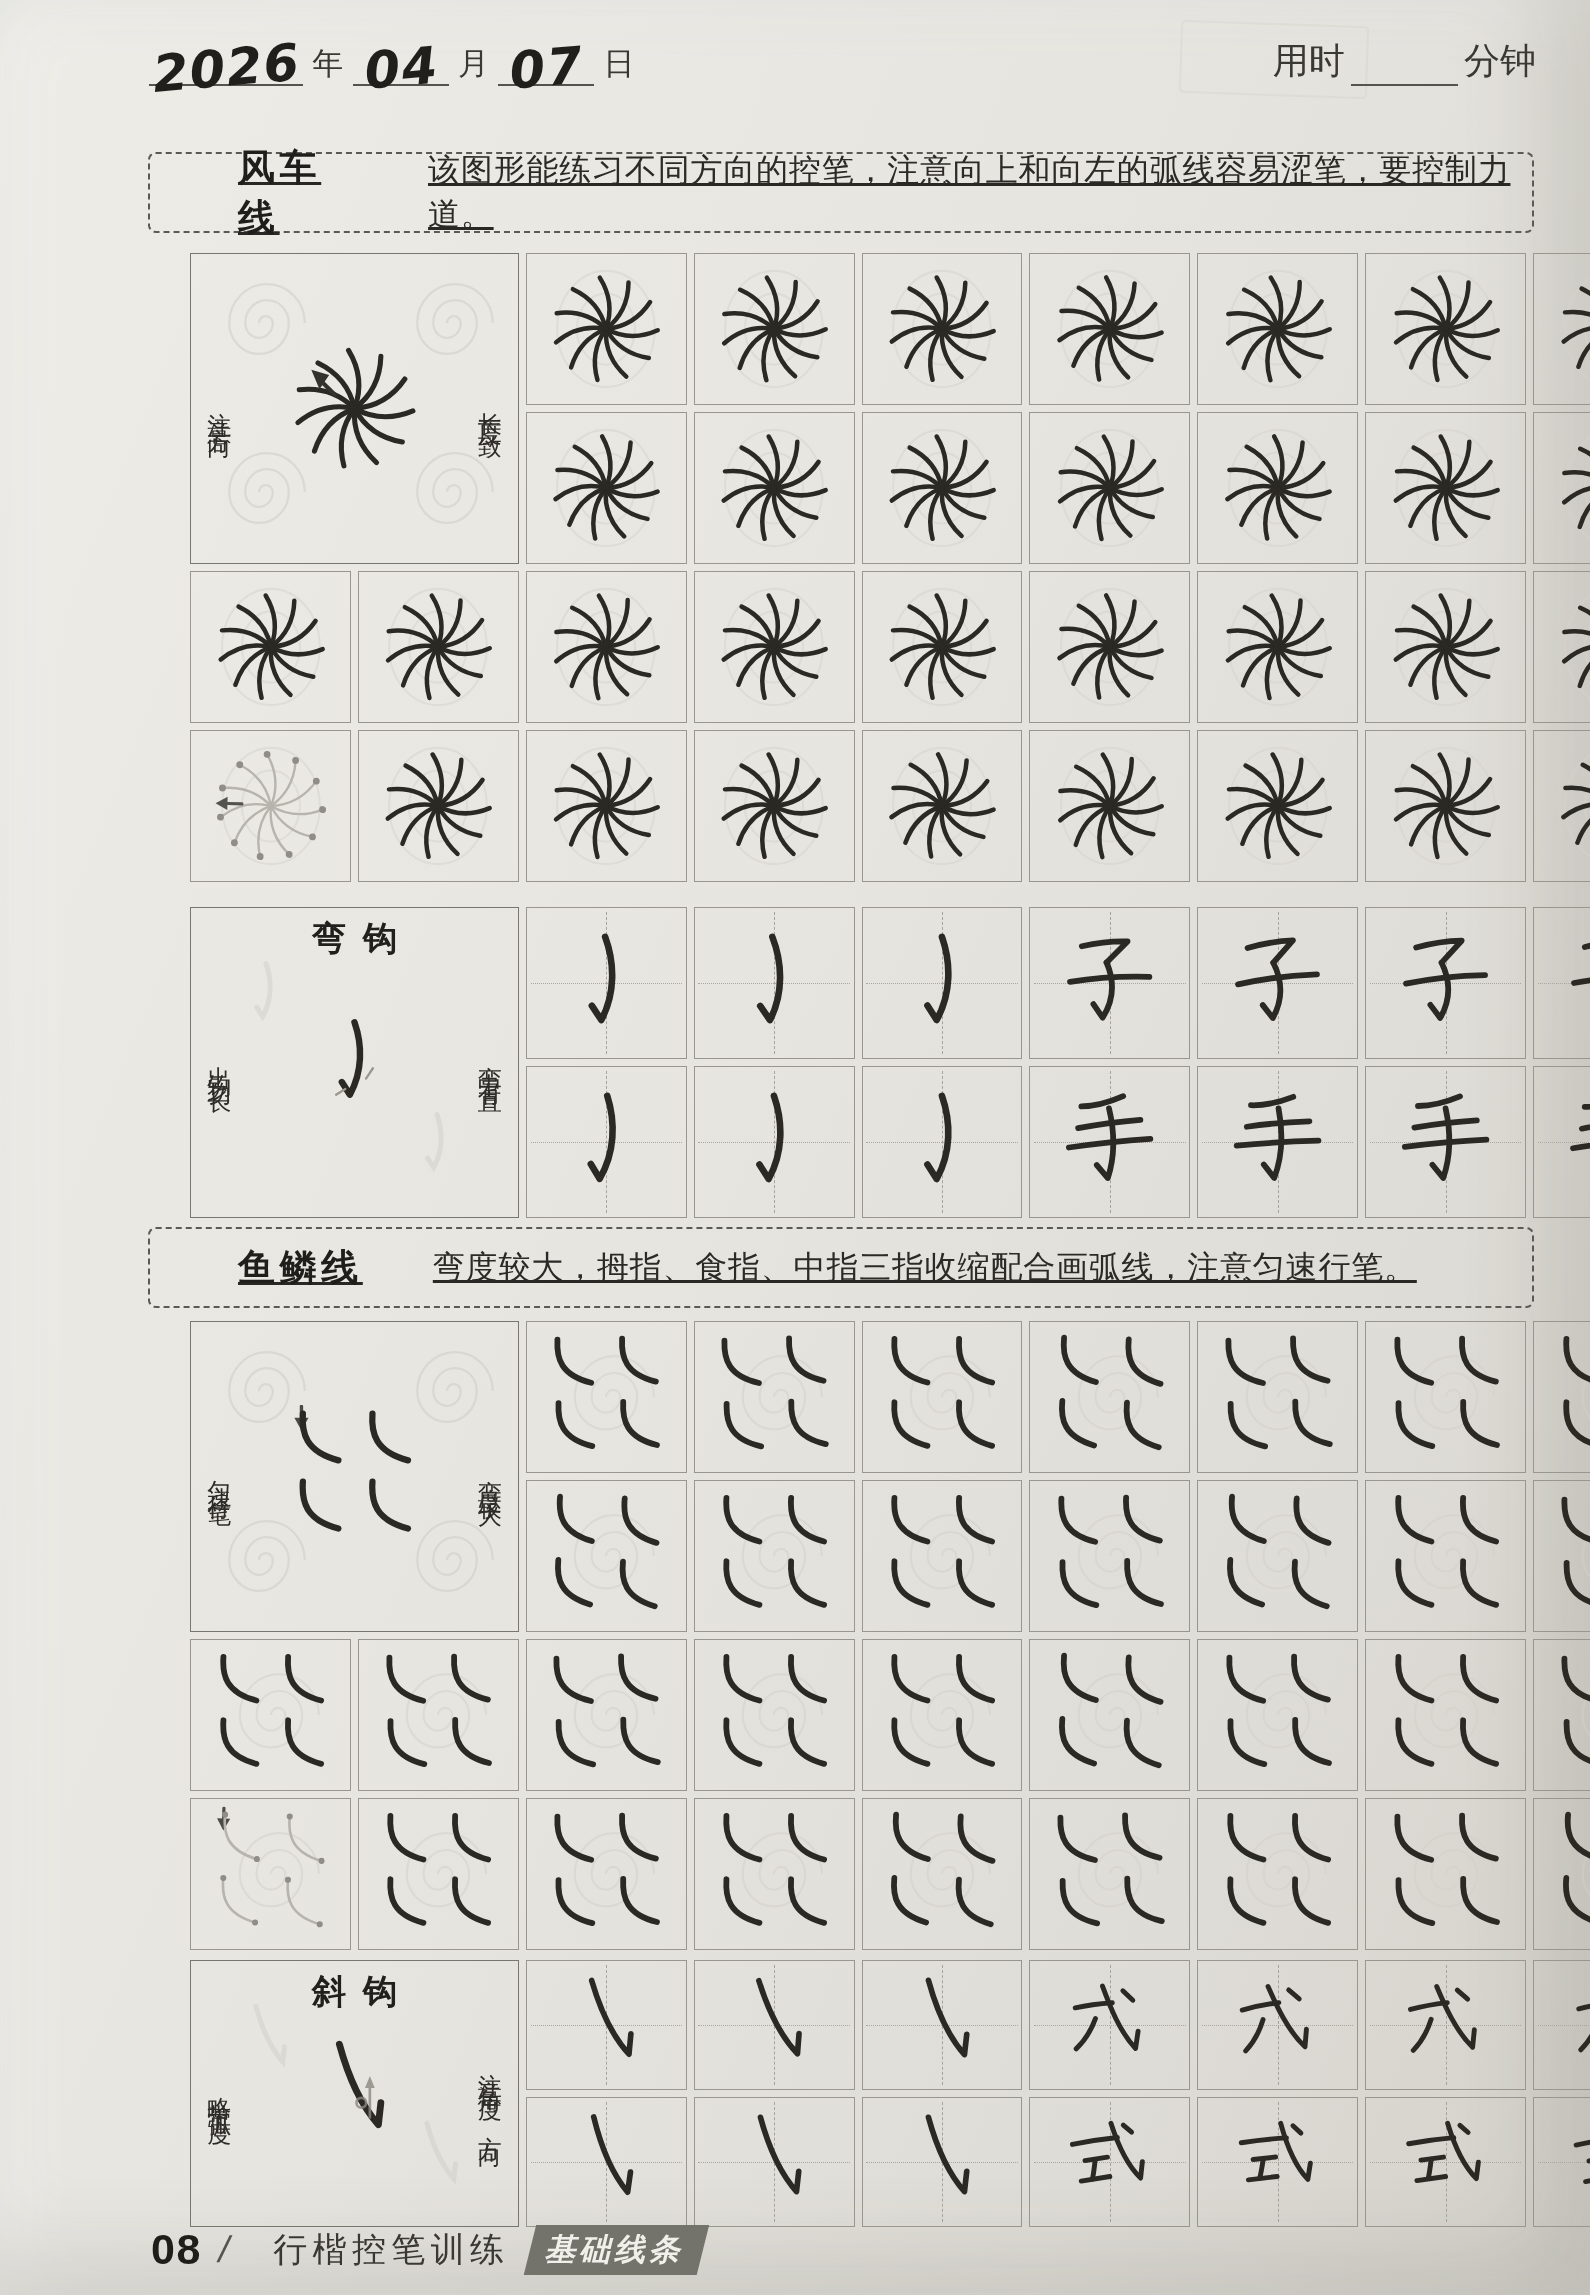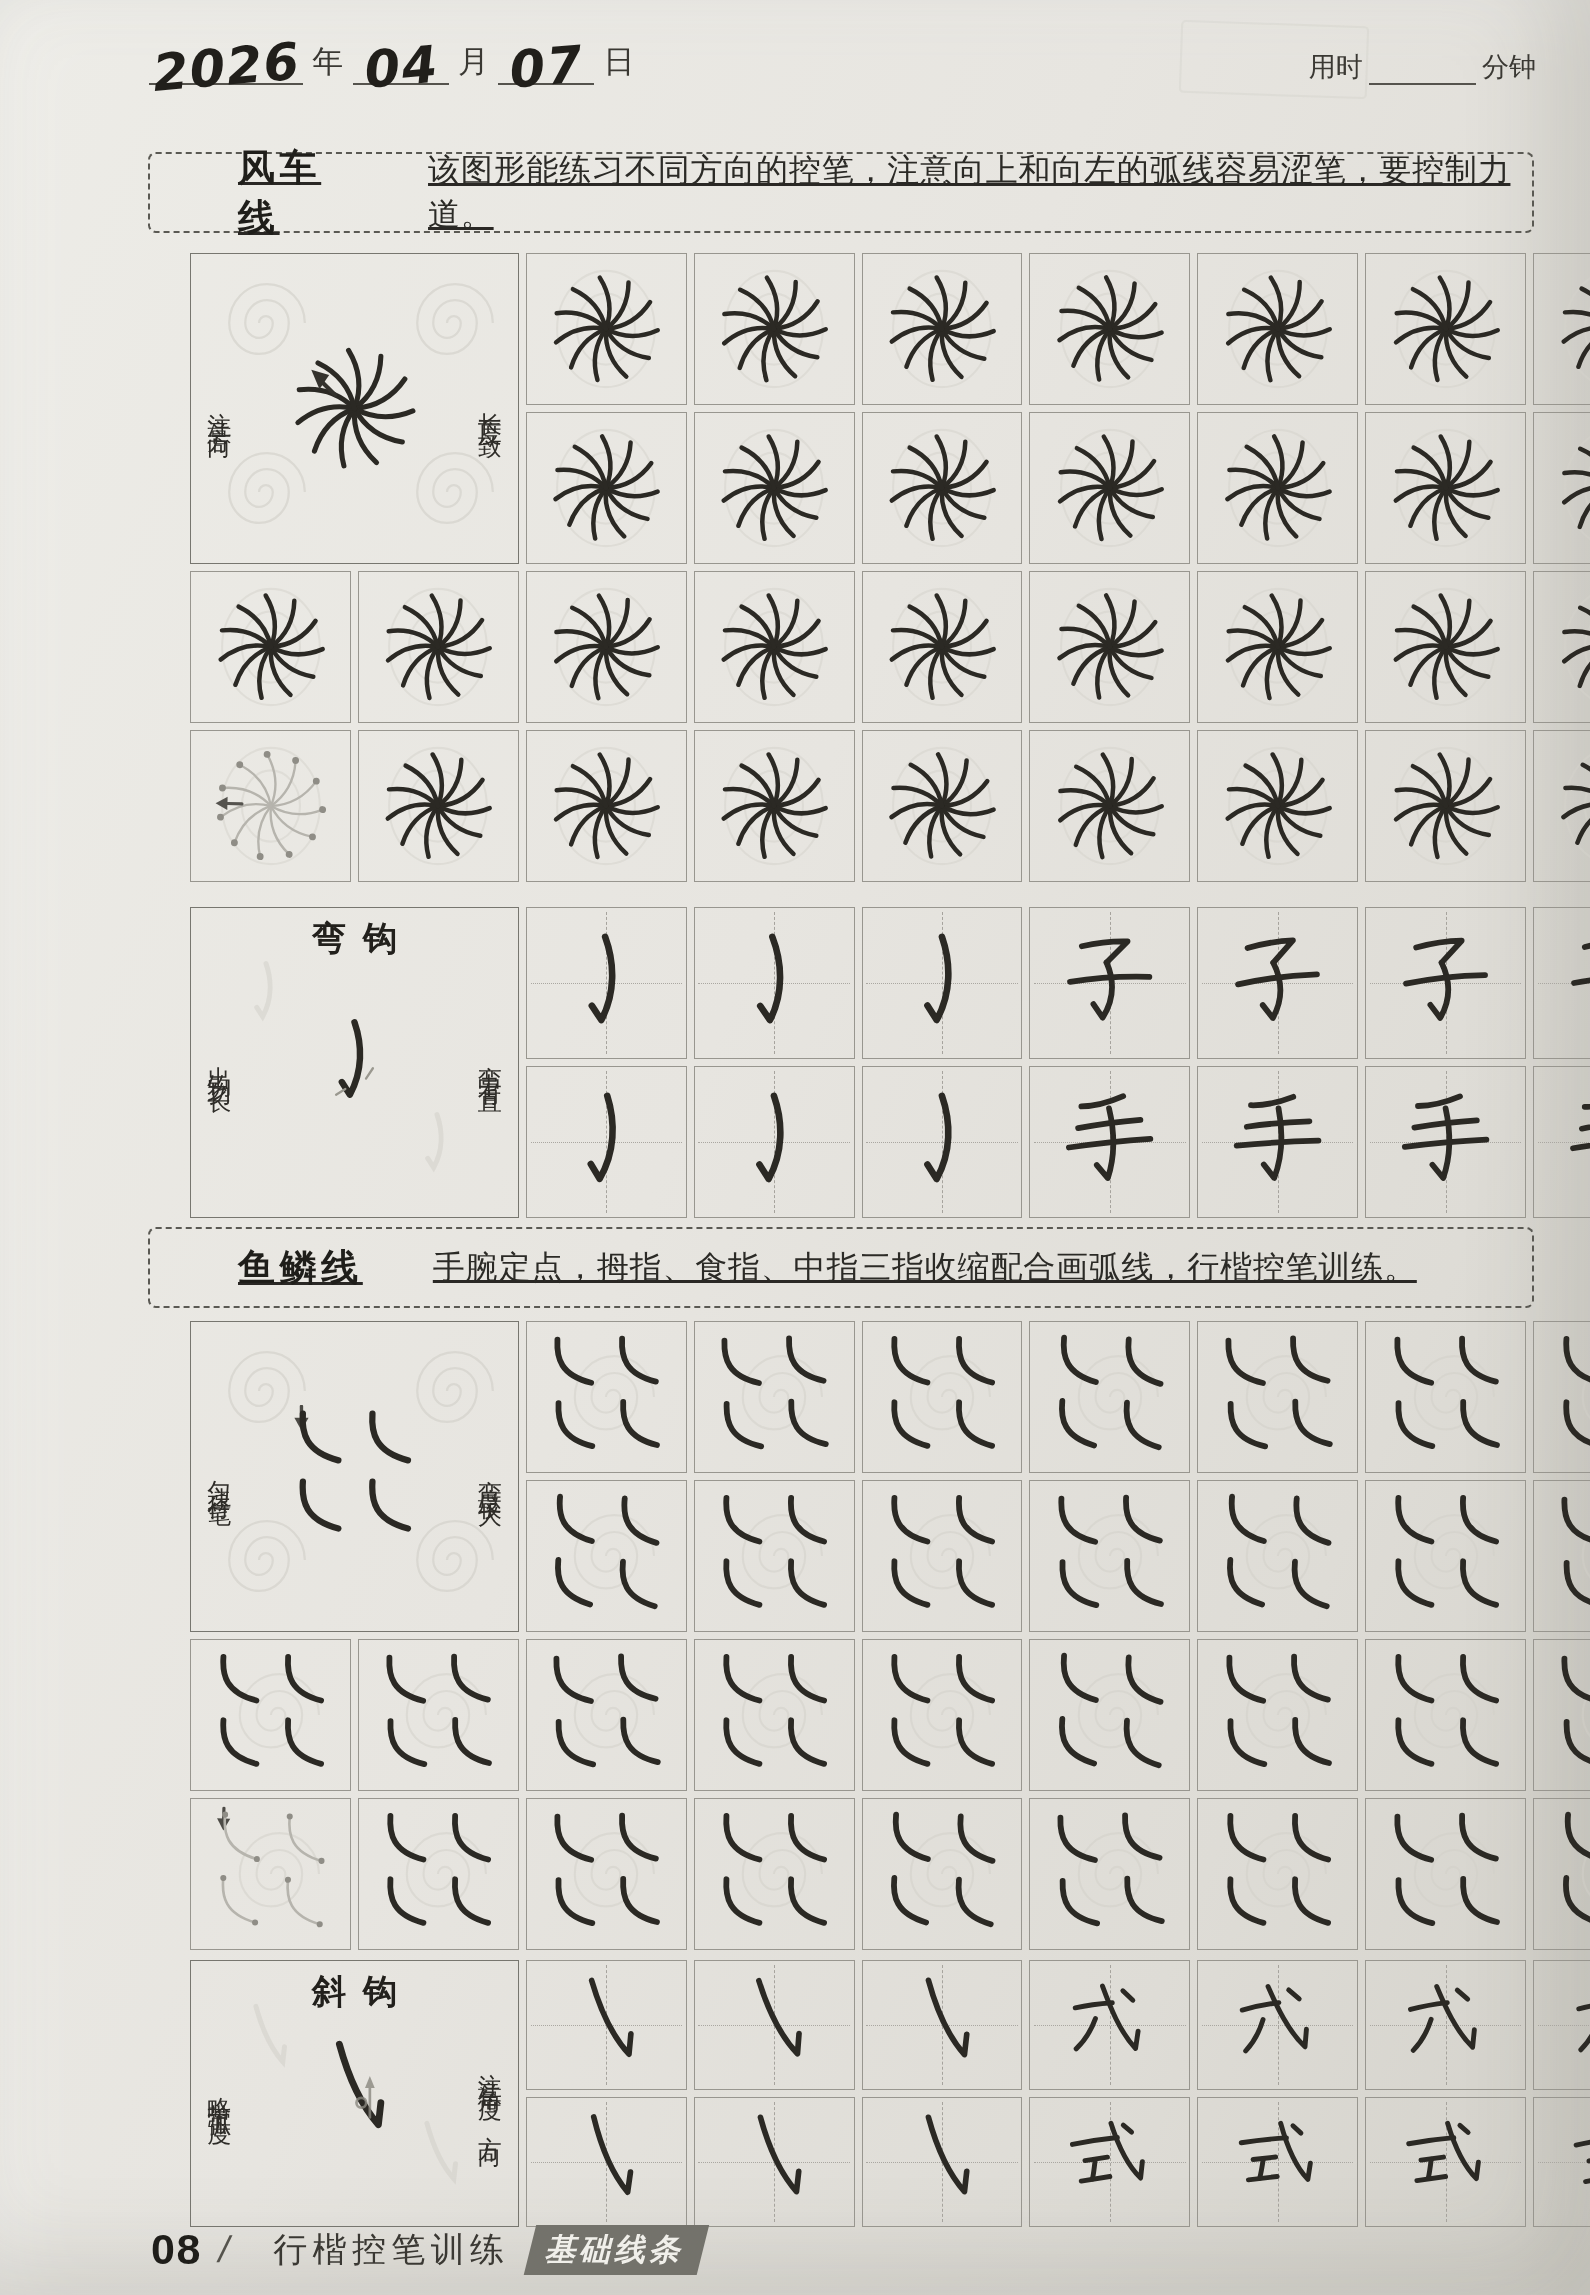--- a/index.html
+++ b/index.html
@@ -14,7 +14,7 @@
   .hand{display:inline-block;font-family:"DejaVu Sans",sans-serif;font-style:italic;font-weight:600;
     font-size:51px;line-height:.9;color:#211f1b;transform:rotate(-5deg) translateY(7.7px);letter-spacing:1.5px;}
   .printed{font-size:31px;color:#3a3833;padding:0 6.1px 1.5px 6.1px;}
-  .time-field{font-size:27px;color:#3a3833;display:flex;align-items:flex-end;}
+  .time-field{font-size:36px;color:#3a3833;display:flex;align-items:flex-end;}
   .blank{display:inline-block;width:107px;border-bottom:2.3px solid #55534d;height:4.6px;margin:0 6.1px;}
   
   .sec-hdr{position:absolute;left:148px;width:1386px;height:81px;border:2.3px dashed #5a5953;border-radius:7.7px;

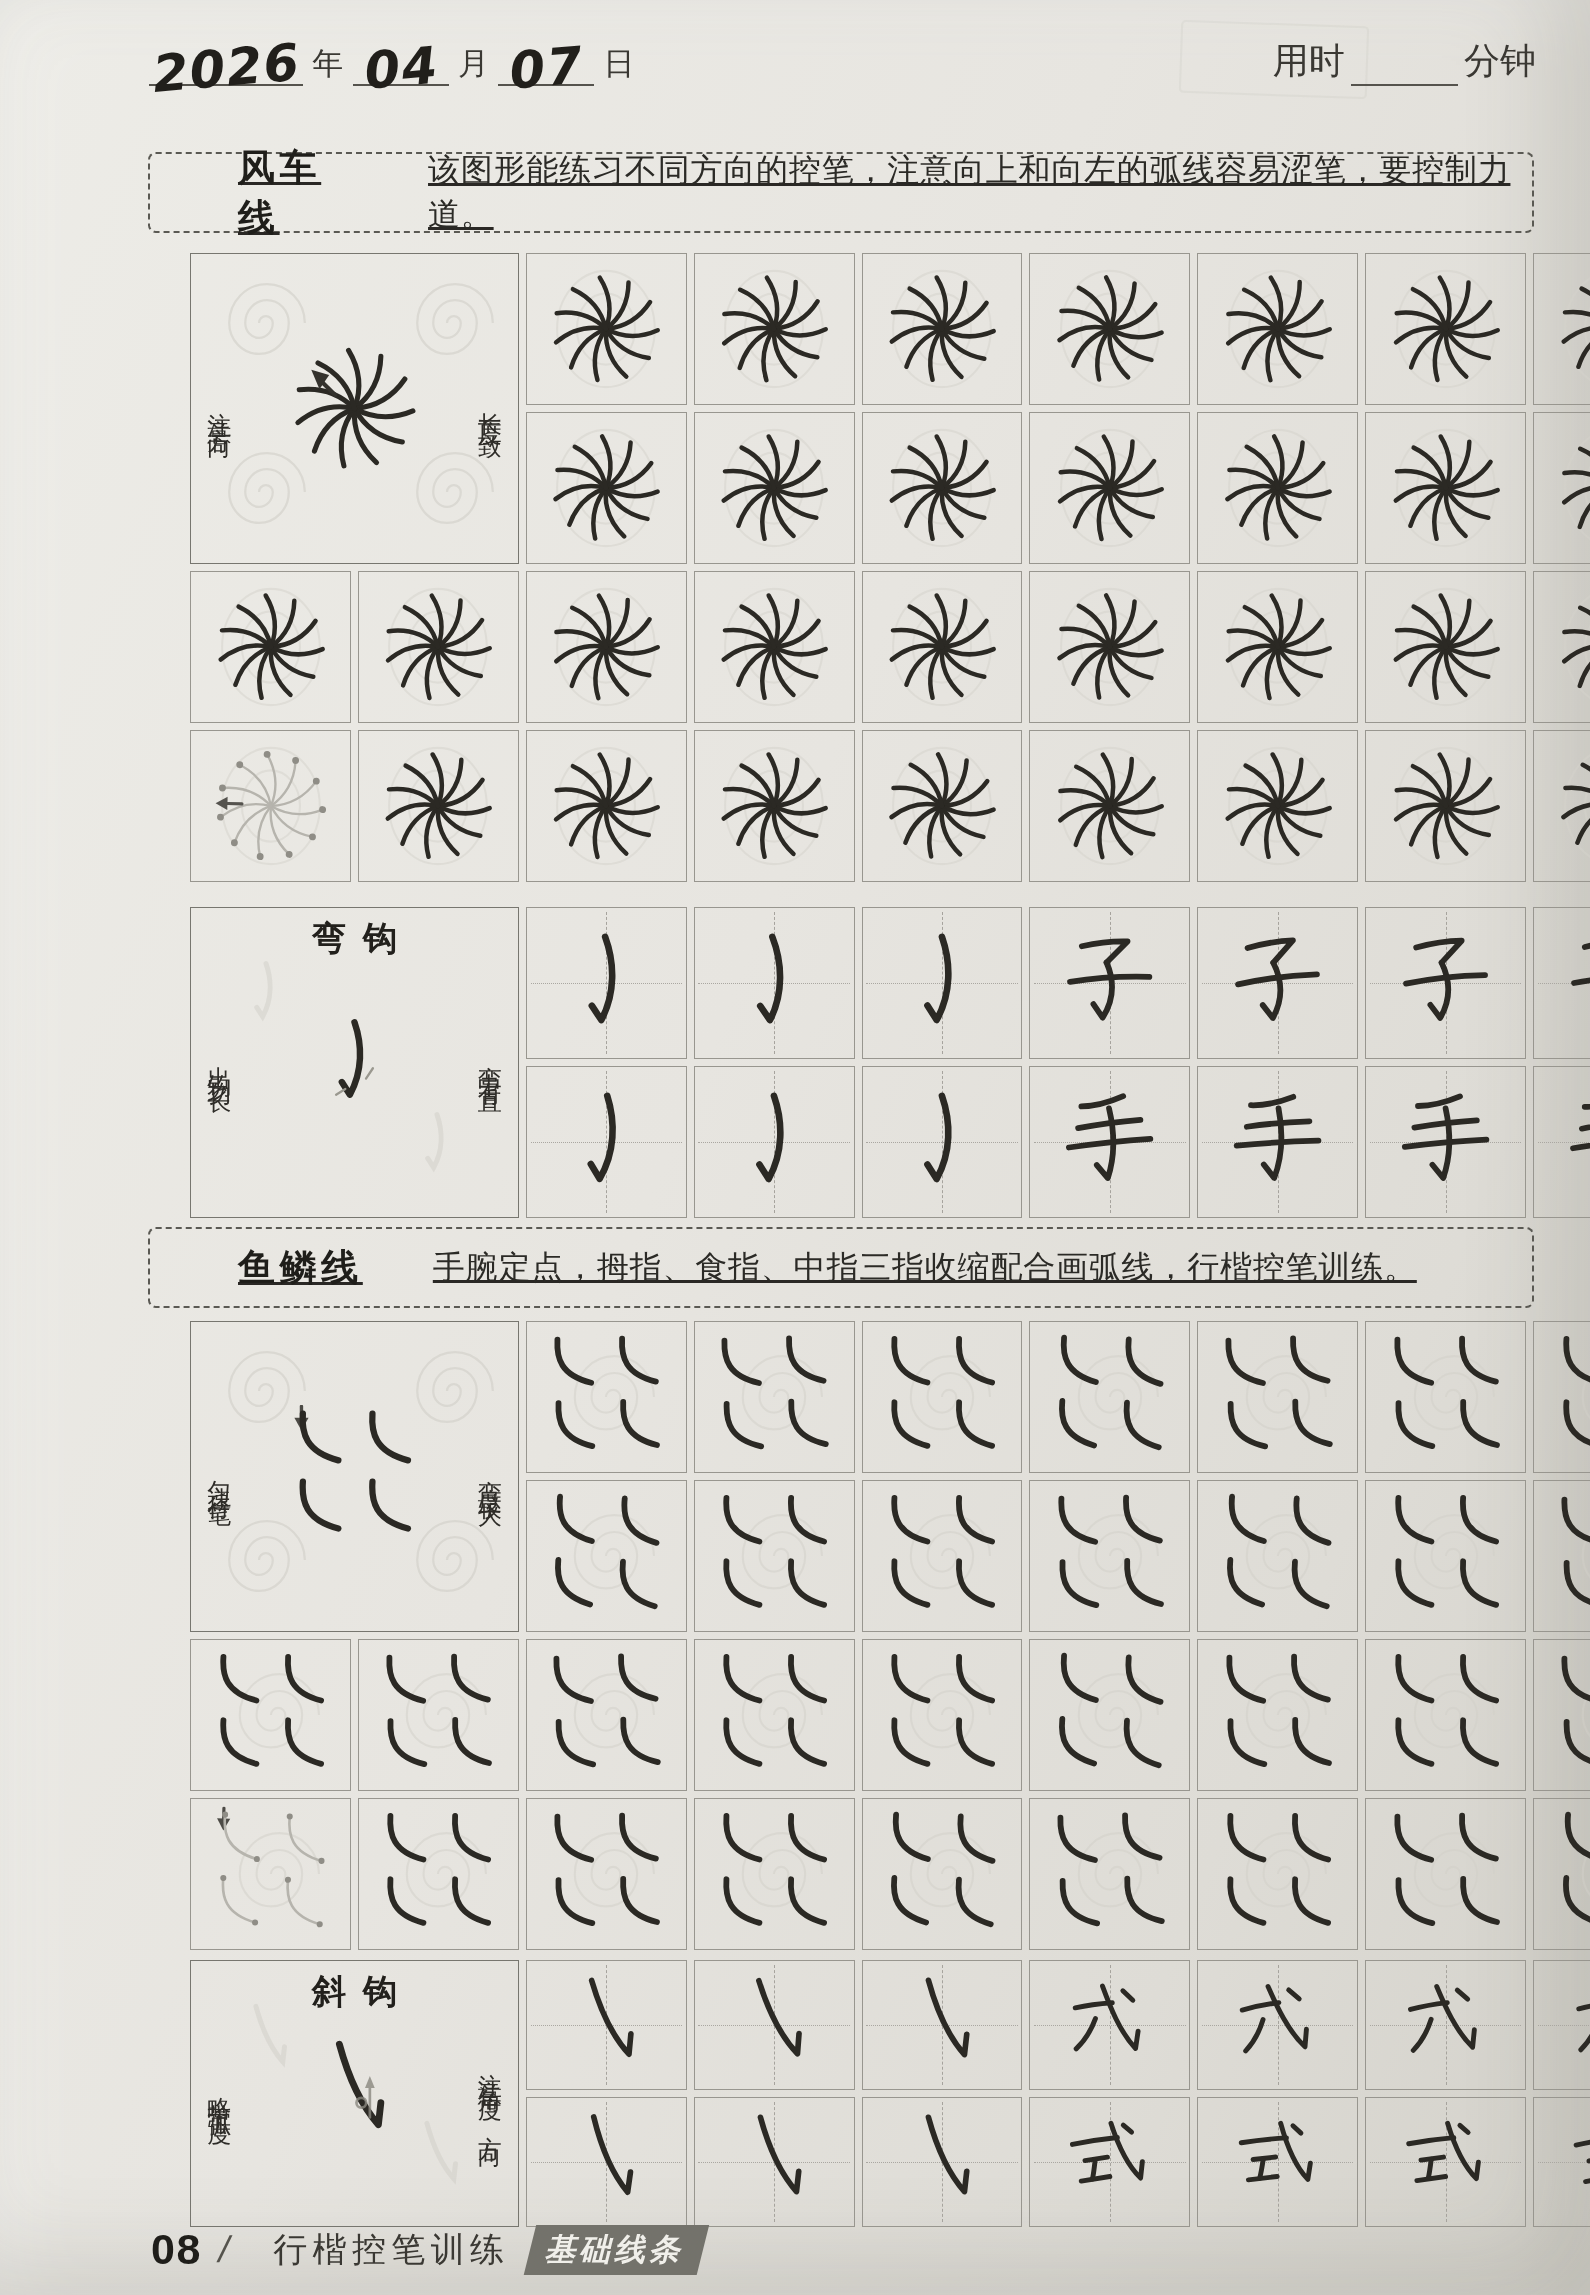--- a/index.html
+++ b/index.html
@@ -885,7 +885,7 @@
 
   <div class="sec-hdr" style="top:1227px;">
     <span class="sec-title">鱼鳞线</span>
-    <span class="sec-desc">手腕定点，拇指、食指、中指三指收缩配合画弧线，行楷控笔训练。</span>
+    <span class="sec-desc">弯度较大，拇指、食指、中指三指收缩配合画弧线，注意匀速行笔。</span>
   </div>
 
   <div class="grid rows-tall" id="grid-yulin" style="top:1321px;">

